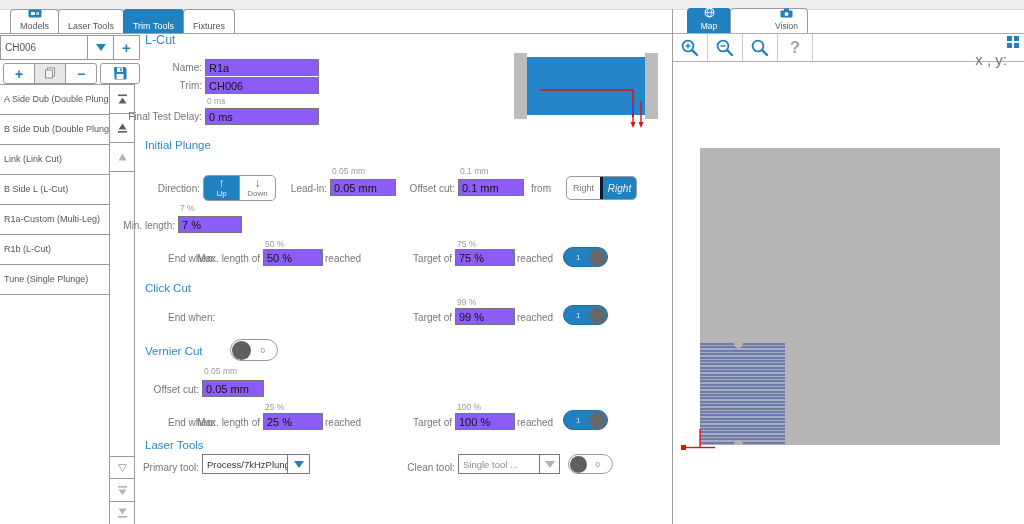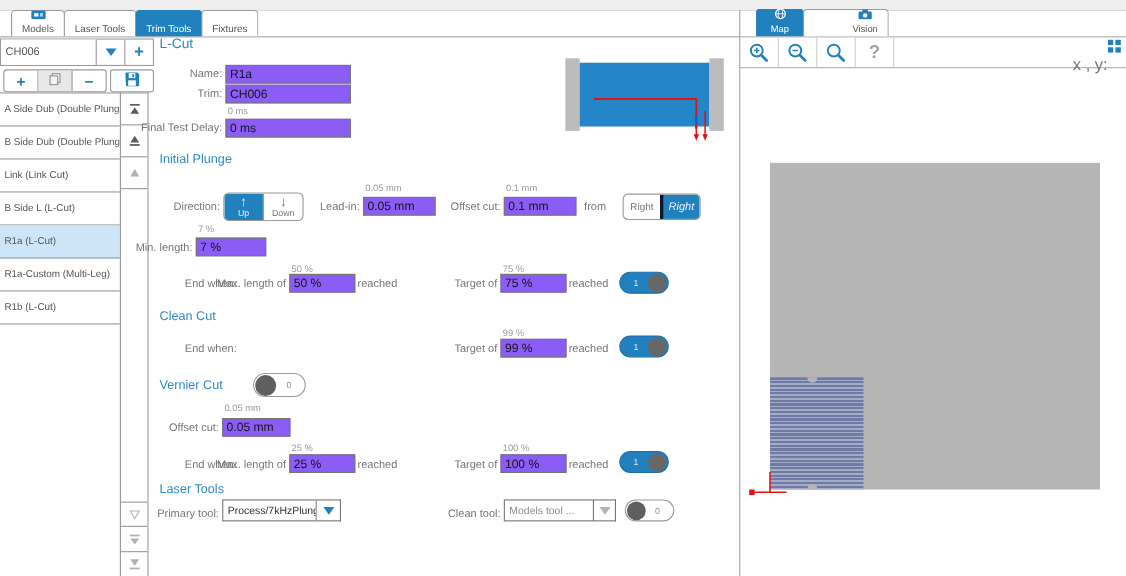--- a/index.html
+++ b/index.html
@@ -158,7 +158,6 @@
     <div class="lrow">B Side Dub (Double Plunge)</div>
     <div class="lrow">Link (Link Cut)</div>
     <div class="lrow">B Side L (L-Cut)</div>
-    <div class="lrow sel">R1a (L-Cut)</div>
     <div class="lrow">R1a-Custom (Multi-Leg)</div>
     <div class="lrow">R1b (L-Cut)</div>
   </div>

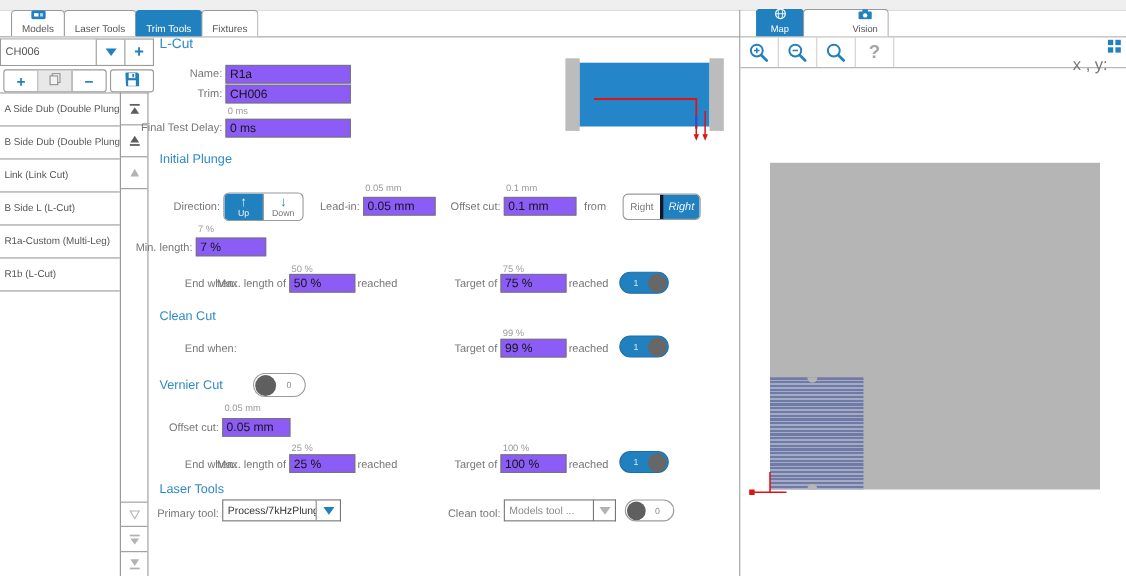--- a/index.html
+++ b/index.html
@@ -160,6 +160,7 @@
     <div class="lrow">B Side L (L-Cut)</div>
     <div class="lrow">R1a-Custom (Multi-Leg)</div>
     <div class="lrow">R1b (L-Cut)</div>
+    <div class="lrow">Tune (Single Plunge)</div>
   </div>
 
   <div class="abs ordcol">

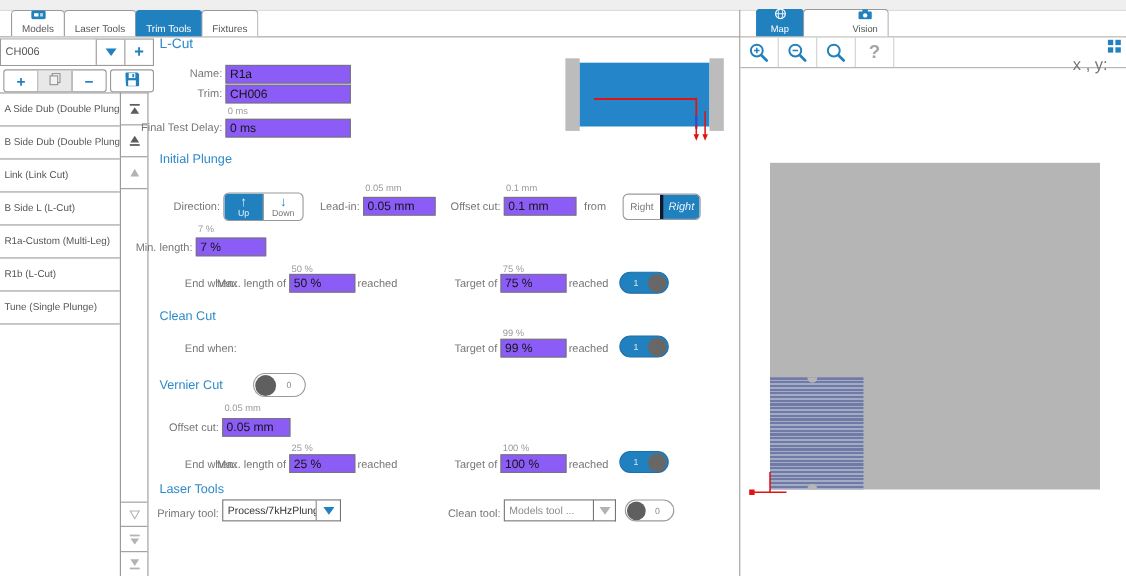--- a/index.html
+++ b/index.html
@@ -270,7 +270,7 @@
       <span class="swknob"></span>
     </div>
 
-    <div class="abs sec" style="left:8px;top:249px;">Clean Cut</div>
+    <div class="abs sec" style="left:8px;top:249px;">Click Cut</div>
     <div class="abs lbl" style="left:31px;top:279px;">End when:</div>
     <div class="abs hint" style="left:320px;top:264px;">99 %</div>
     <div class="abs lbl rlbl" style="left:235px;top:279px;width:80px;">Target of</div>

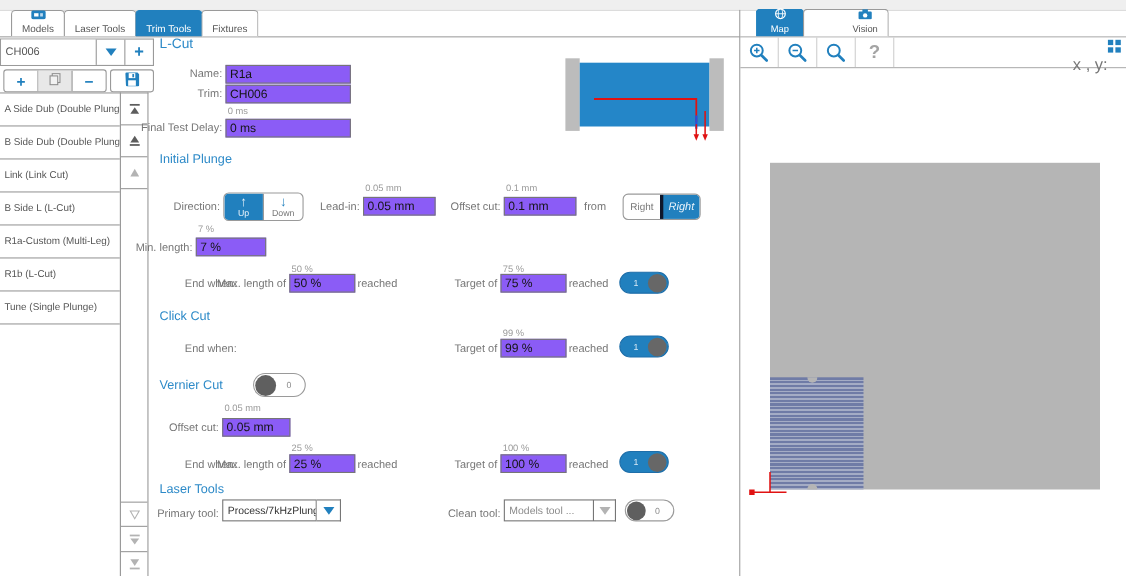--- a/index.html
+++ b/index.html
@@ -314,7 +314,7 @@
     </div>
     <div class="abs lbl rlbl" style="left:238px;top:429px;width:80px;">Clean tool:</div>
     <div class="abs ddwrap" style="left:321px;top:421px;">
-      <div class="ddtext" style="width:82px;color:#8a8a8a;">Models tool ...</div>
+      <div class="ddtext" style="width:82px;color:#8a8a8a;">Single tool ...</div>
       <div class="ddbtn" style="width:20px;">
         <span class="dtri gray"></span>
       </div>

